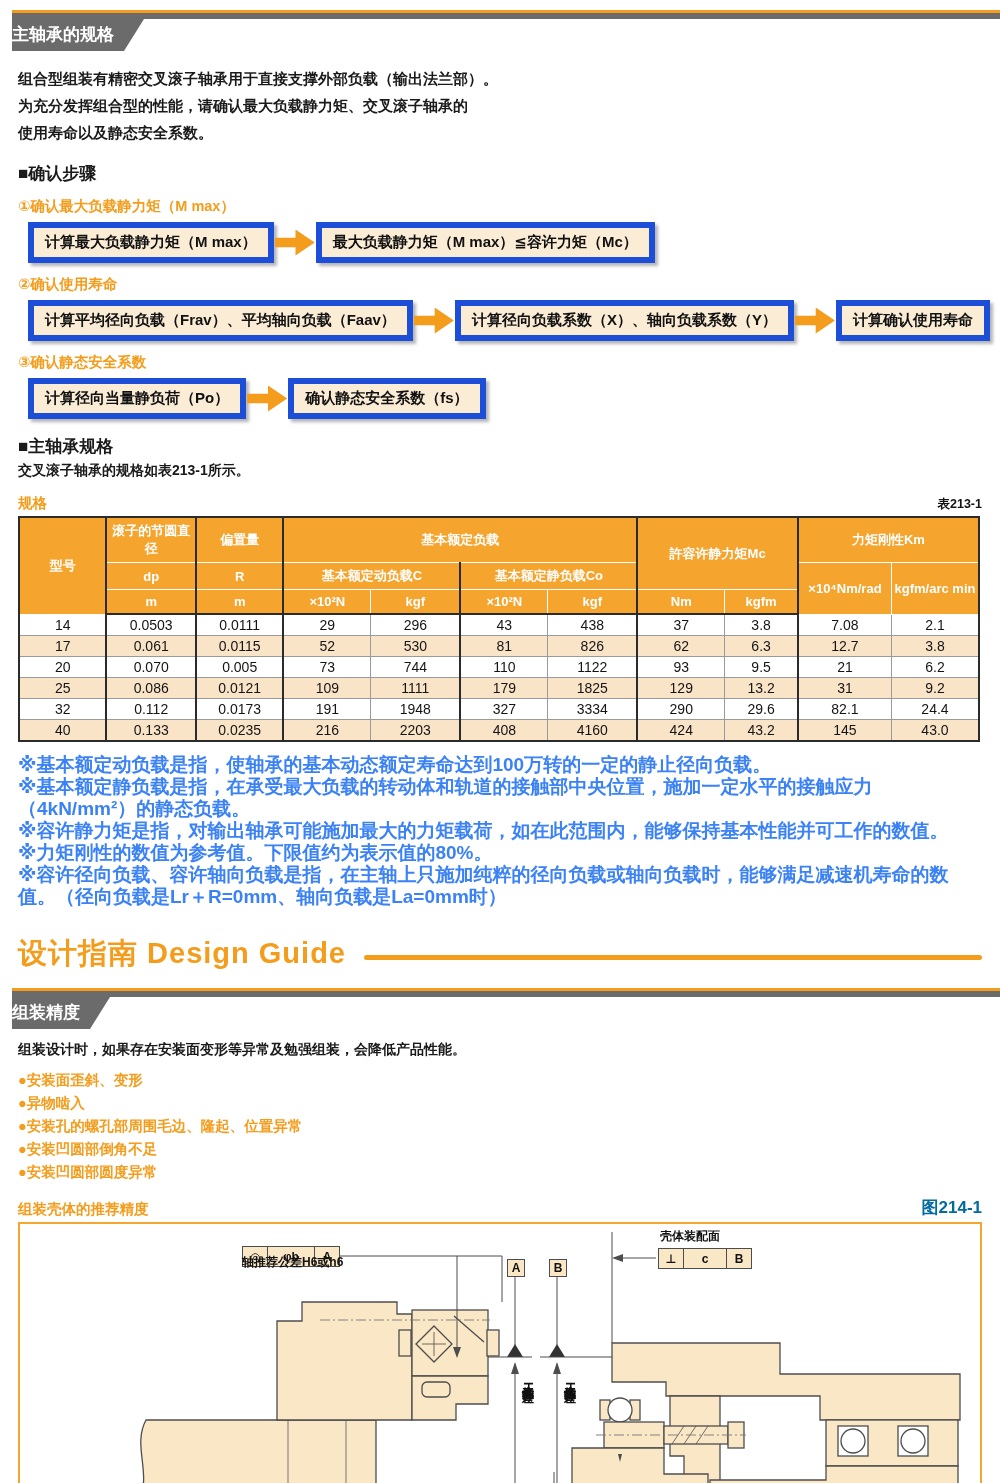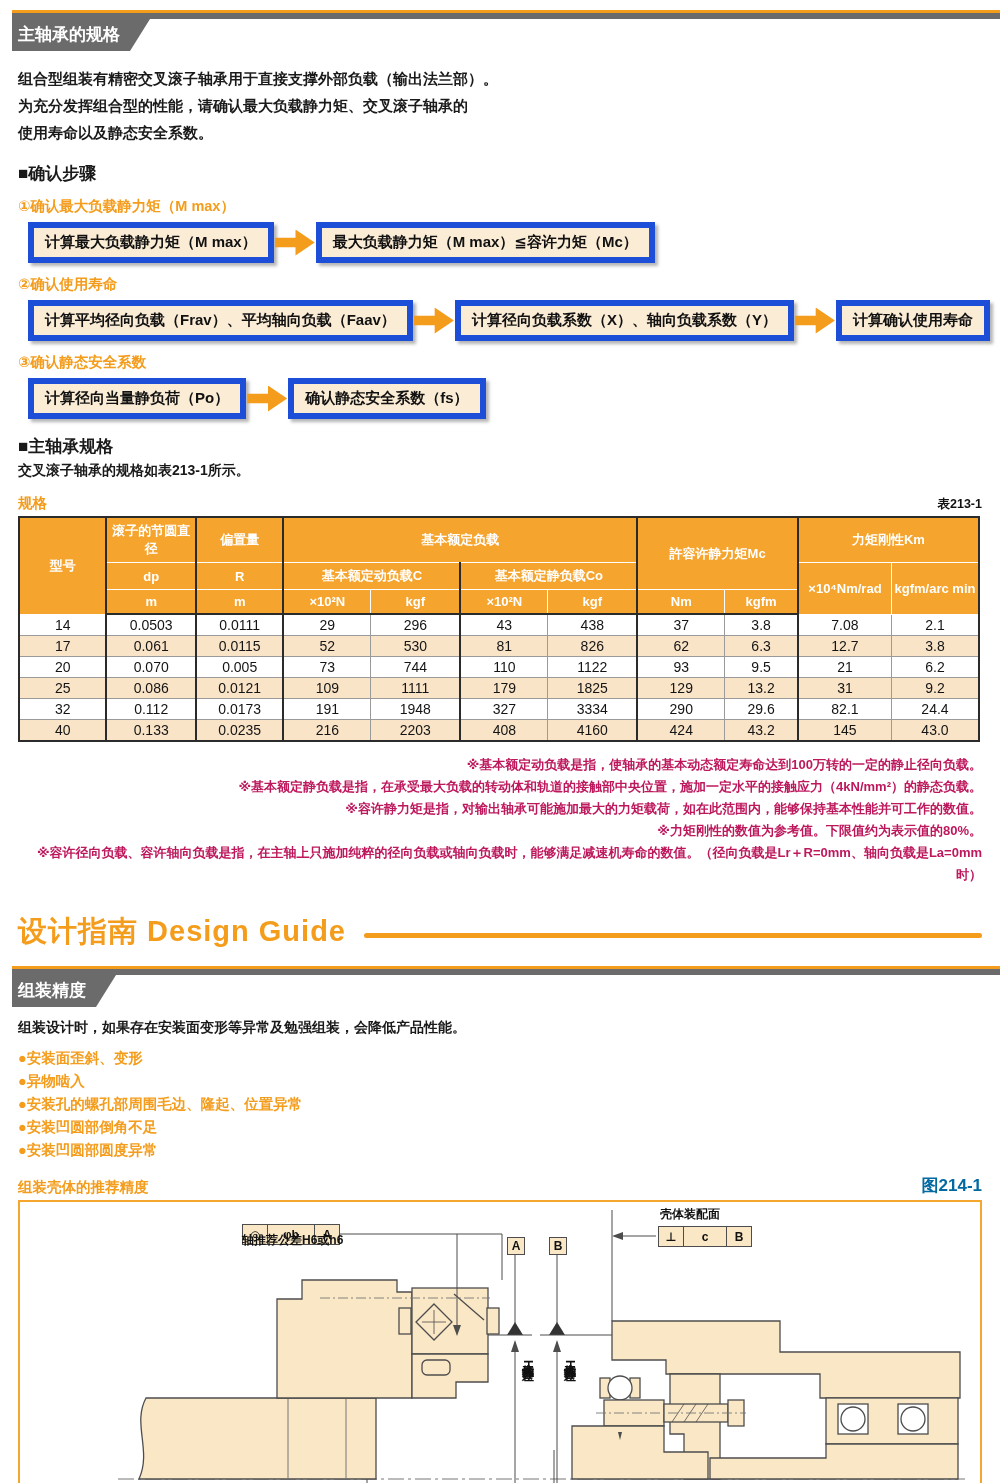--- a/index.html
+++ b/index.html
@@ -8,7 +8,7 @@
   
   .band{margin-left:12px;border-top:3px solid #F49C1B;background:#6b6b6b;height:6px;}
   .band-title{display:inline-block;margin-left:12px;background:#6b6b6b;color:#fff;font-size:17px;font-weight:bold;
-    padding:4px 30px 5px 6px;clip-path:polygon(0 0,100% 0,calc(100% - 20px) 100%,0 100%);}
+    padding:4px 30px 5px 0;clip-path:polygon(0 0,100% 0,calc(100% - 20px) 100%,0 100%);}
   .intro{font-size:15px;font-weight:bold;line-height:27px;margin:14px 0 6px 0;}
   .h2{font-size:17px;font-weight:bold;margin:16px 0 4px 0;}
   .step-label{color:#F49C1B;font-size:14.5px;font-weight:bold;margin:12px 0 6px 0;}

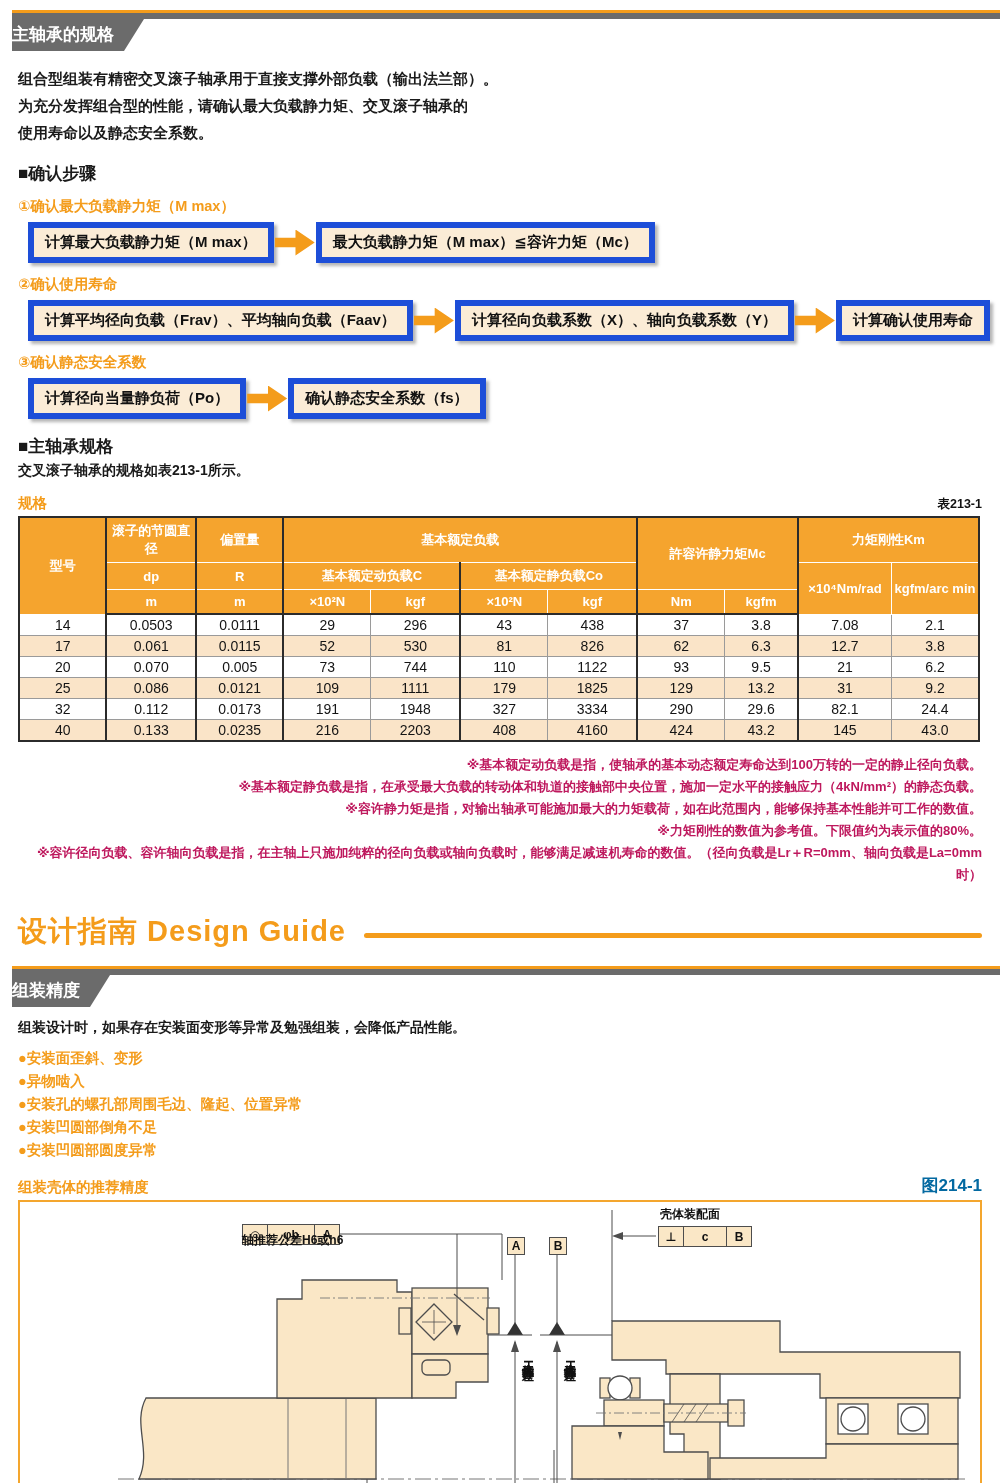--- a/index.html
+++ b/index.html
@@ -30,7 +30,7 @@
   table.spec tbody tr:nth-child(even){background:#FAE4C8;}
   
   .notes{margin-top:12px;}
-  .note{color:#be185d;font-size:13px;font-weight:bold;line-height:22px;max-width:964px;text-align:right;}
+  .note{color:#3b82f6;font-size:19px;font-weight:bold;line-height:22px;max-width:964px;}
   
   .dg{display:flex;align-items:center;margin:26px 0 14px 0;}
   .dg-title{color:#F49C1B;font-size:29px;font-weight:bold;white-space:nowrap;letter-spacing:1px;}

